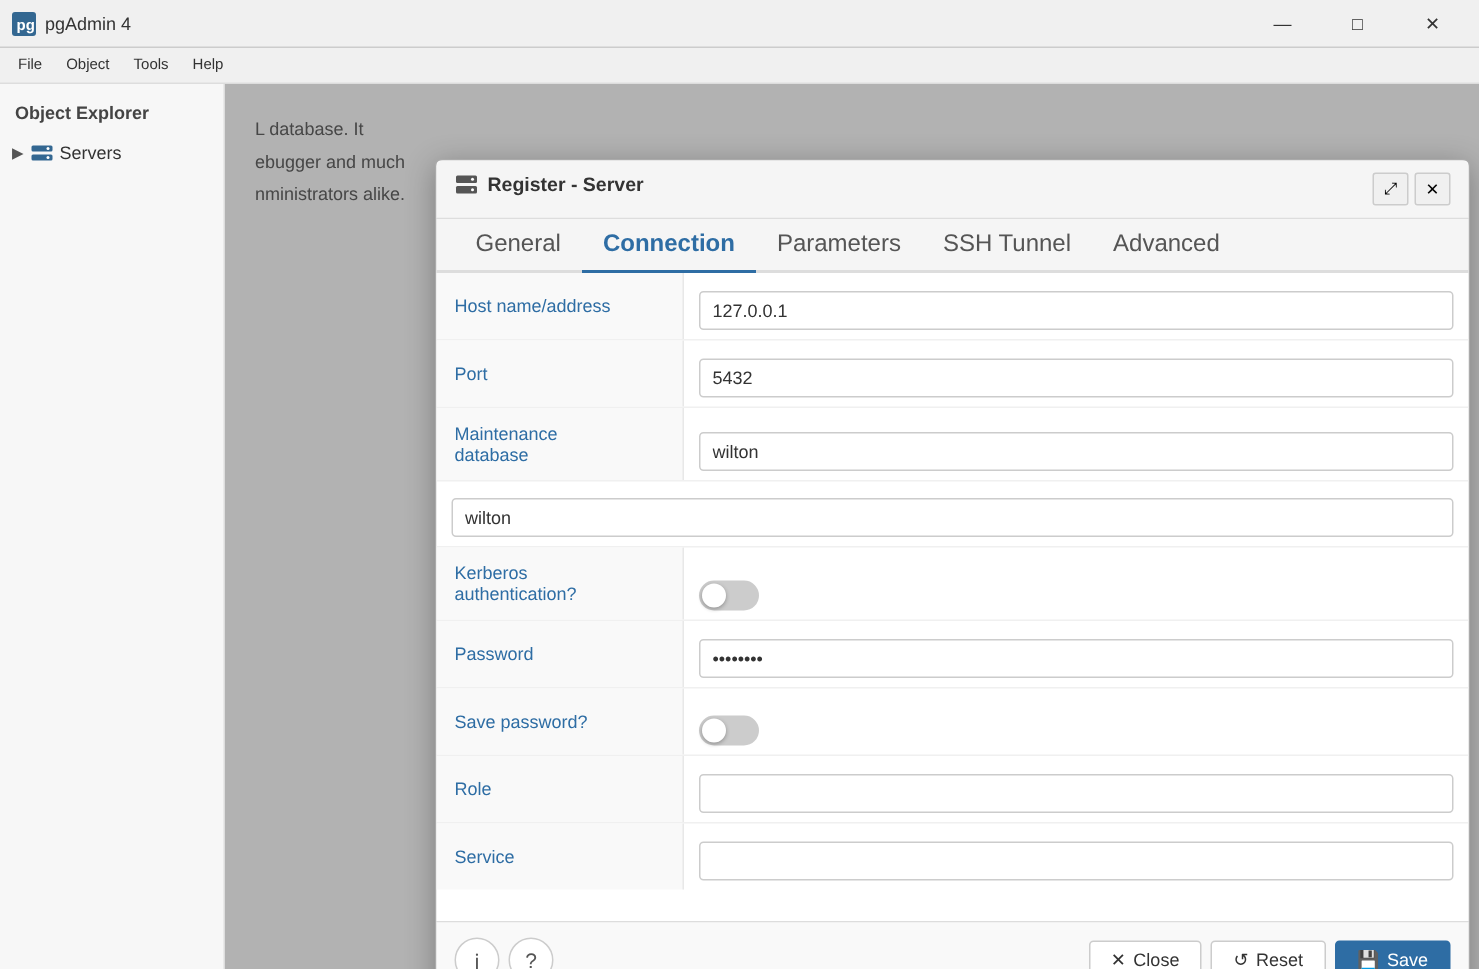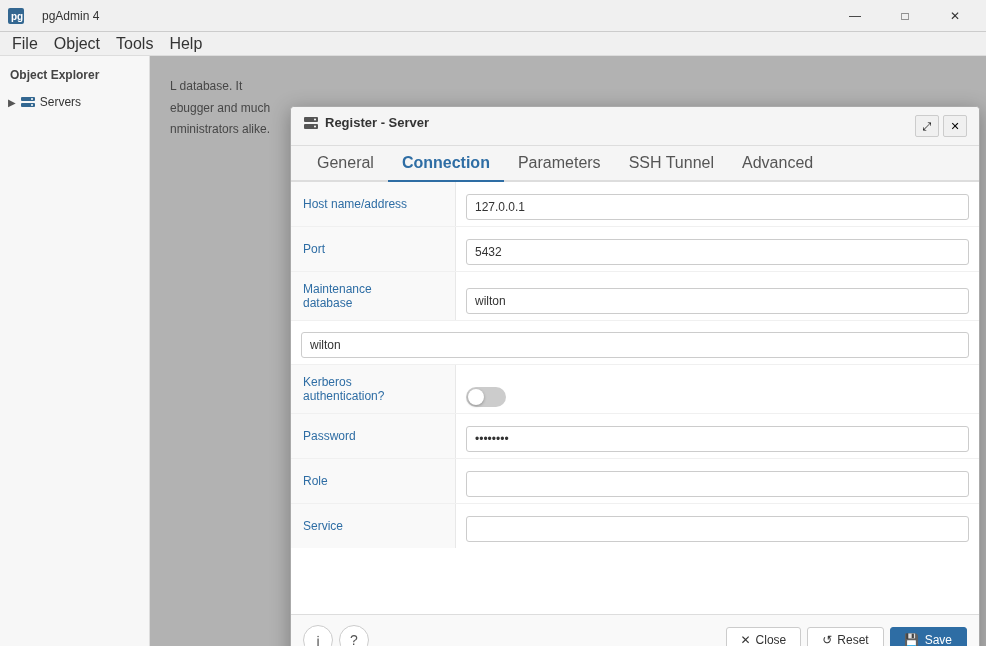--- a/index.html
+++ b/index.html
@@ -21,7 +21,6 @@
       align-items: center;
       padding: 0 8px;
       border-bottom: 1px solid #ccc;
-      gap: 12px;
     }
     .window-icon {
       width: 16px;

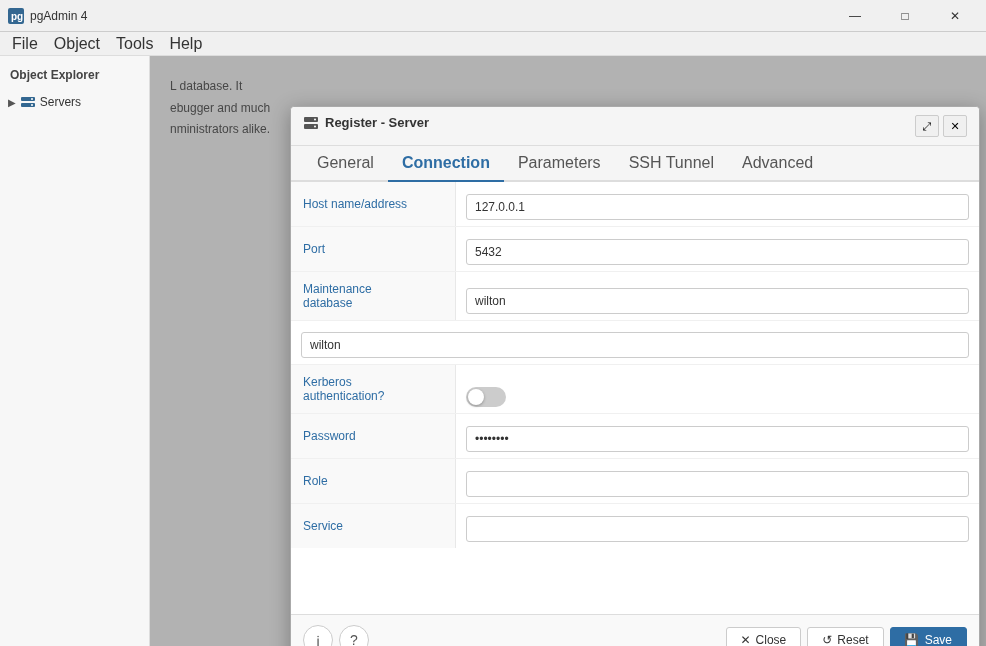--- a/index.html
+++ b/index.html
@@ -60,7 +60,7 @@
     }
     .menu-item {
       padding: 2px 8px;
-      font-size: 16px;
+      font-size: 10px;
       cursor: pointer;
       color: #333;
     }

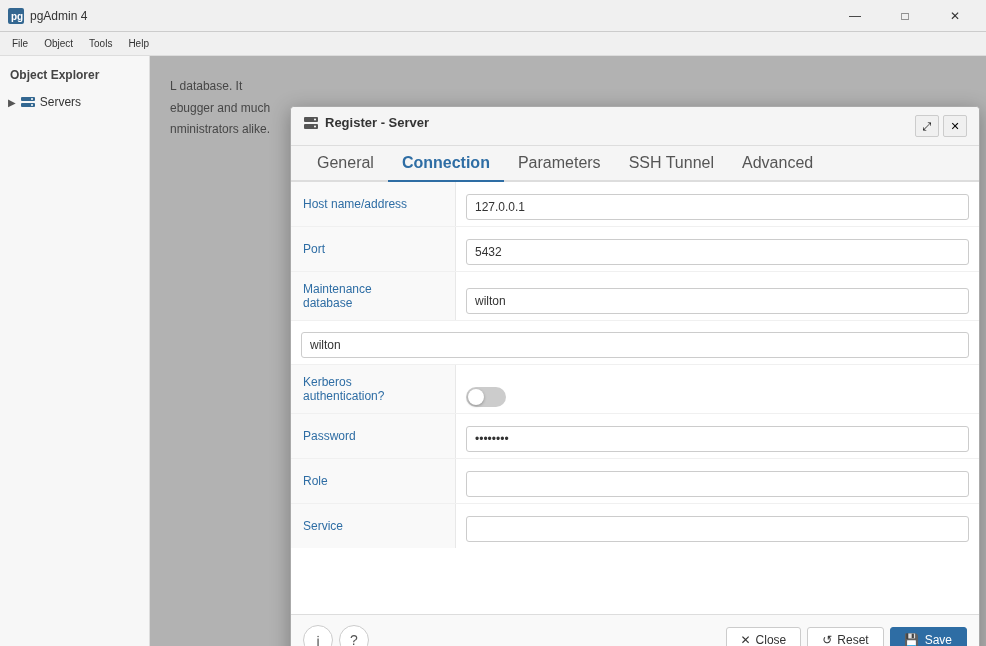--- a/index.html
+++ b/index.html
@@ -484,6 +484,14 @@
             </div>
           </div>
 
+          <div class="form-row">
+            <div class="form-label">Save password?</div>
+            <div class="form-control-wrap">
+              <div class="toggle-wrap">
+                <div class="toggle off"></div>
+              </div>
+            </div>
+          </div>
 
           <div class="form-row">
             <div class="form-label">Role</div>

